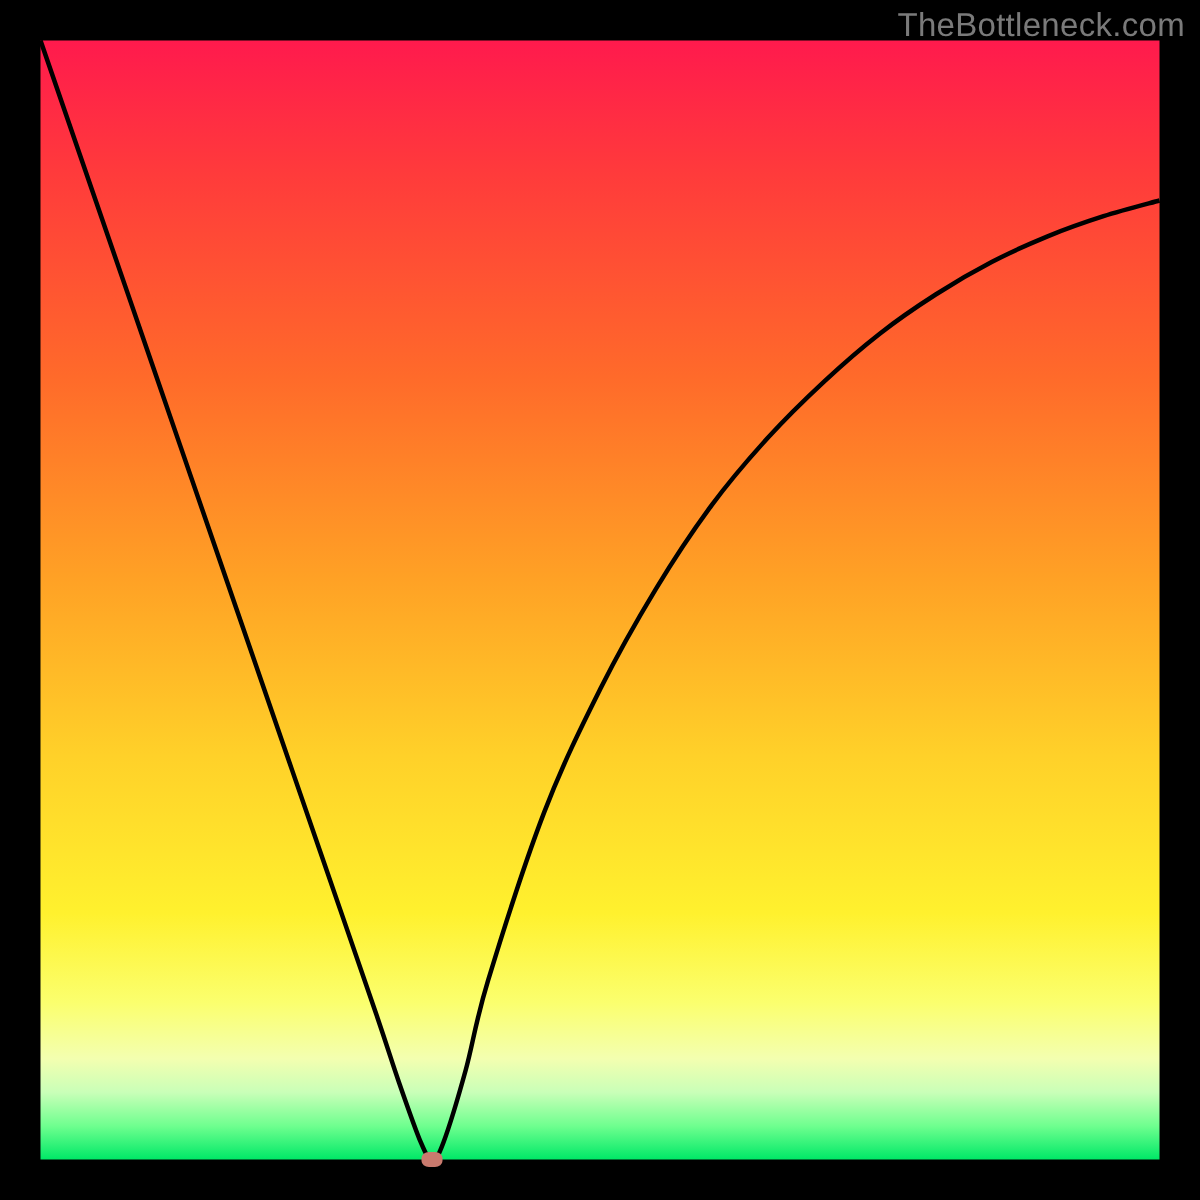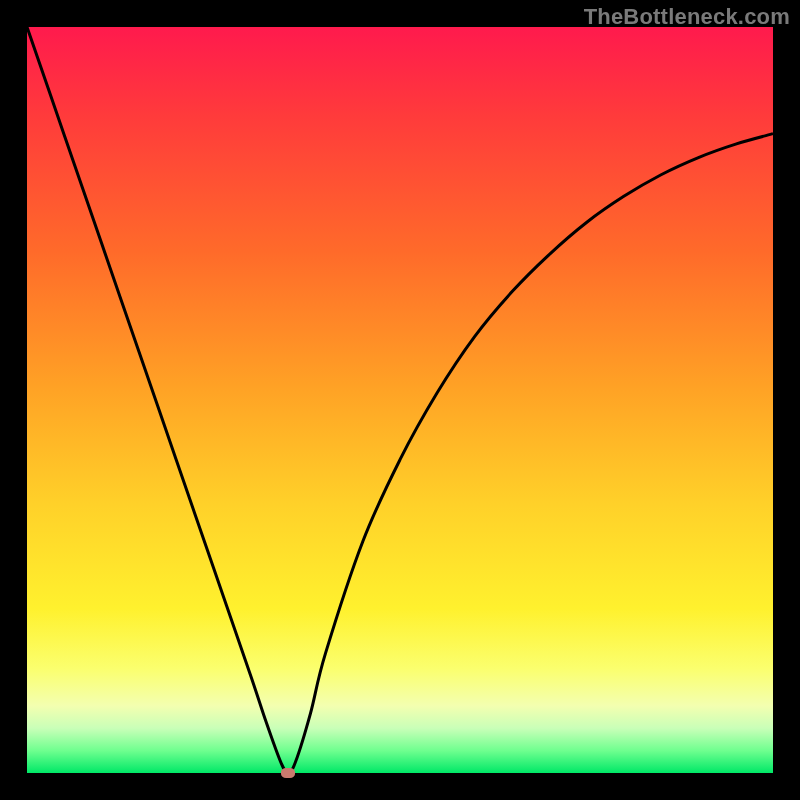--- a/index.html
+++ b/index.html
@@ -46,7 +46,7 @@
     color: #7a7a7a;
     font-size: 22px;
     letter-spacing: 0.2px;
-    font-weight: 700;
+    font-weight: 400;
     user-select: none;
   }
   svg.curve {

